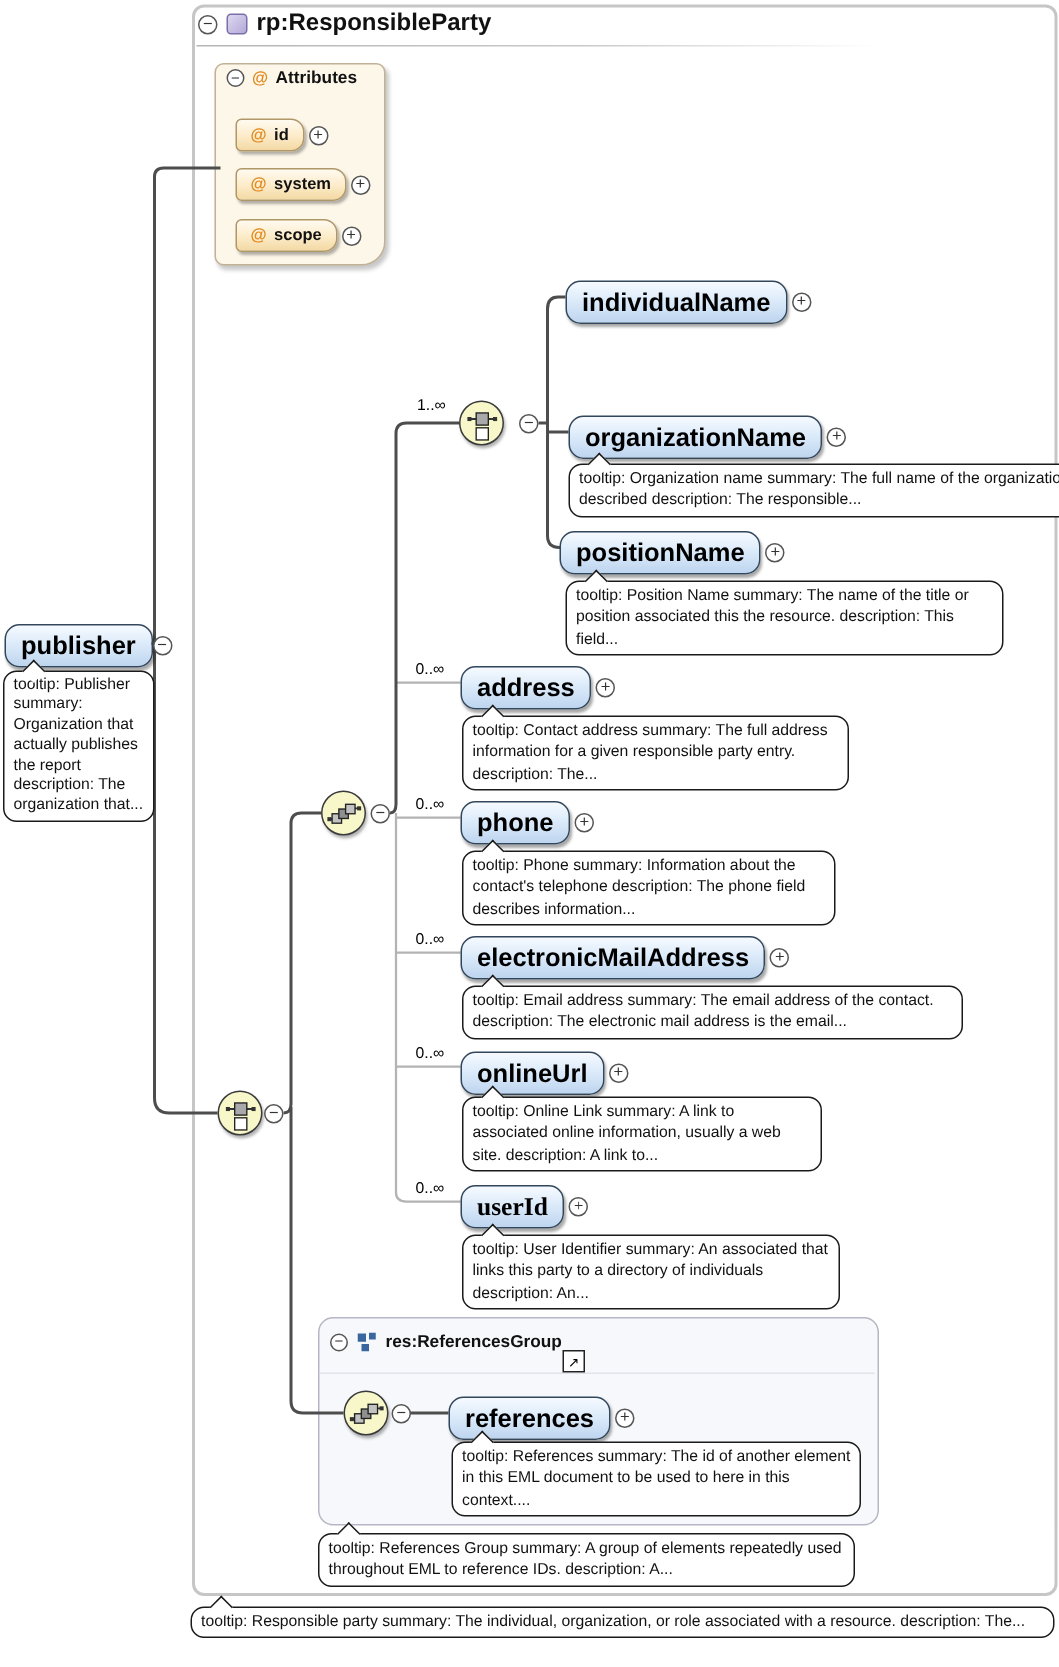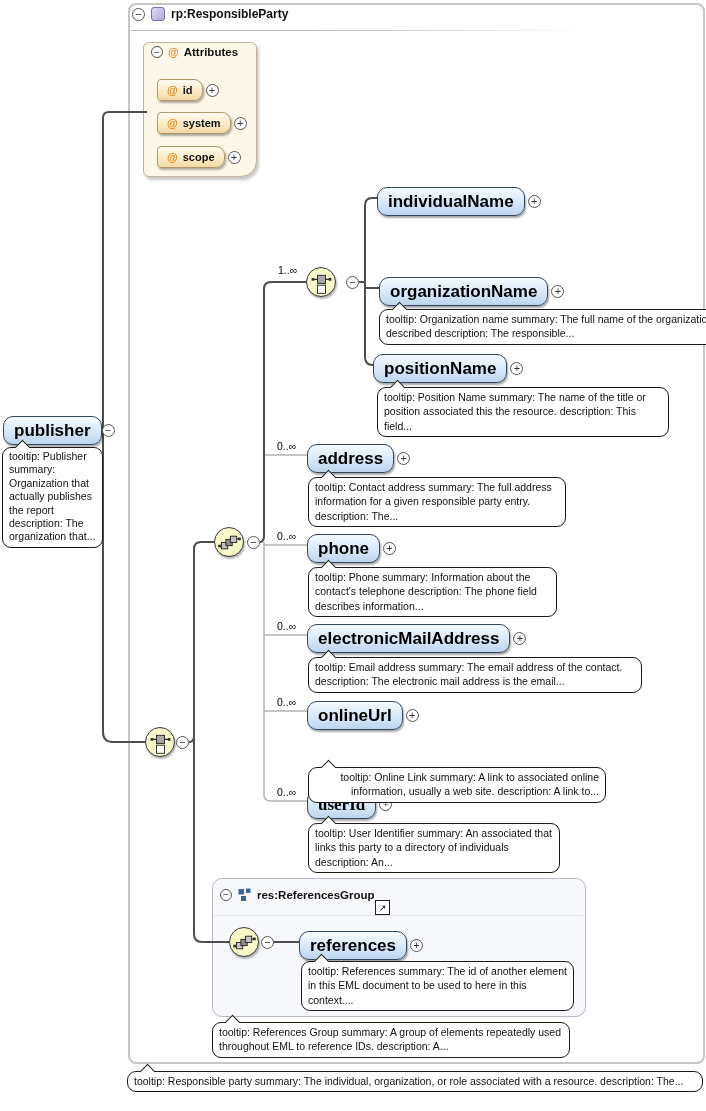--- a/index.html
+++ b/index.html
@@ -53,7 +53,7 @@
     background:#fff;border-left:1.3px solid #1a1a1a;border-top:1.3px solid #1a1a1a;
     transform:rotate(45deg);}
 
-  .diagram-title{font-size:12px;font-weight:bold;color:#111;white-space:nowrap;}
+  .diagram-title{font-size:16px;font-weight:bold;color:#111;white-space:nowrap;}
   .group-title{font-size:11.5px;font-weight:bold;color:#111;white-space:nowrap;}
   .purple-icon{width:14px;height:14px;border:1px solid #7a6fa8;border-radius:3px;
     background:linear-gradient(135deg,#ded8f0,#b4a9d9);box-sizing:border-box;}

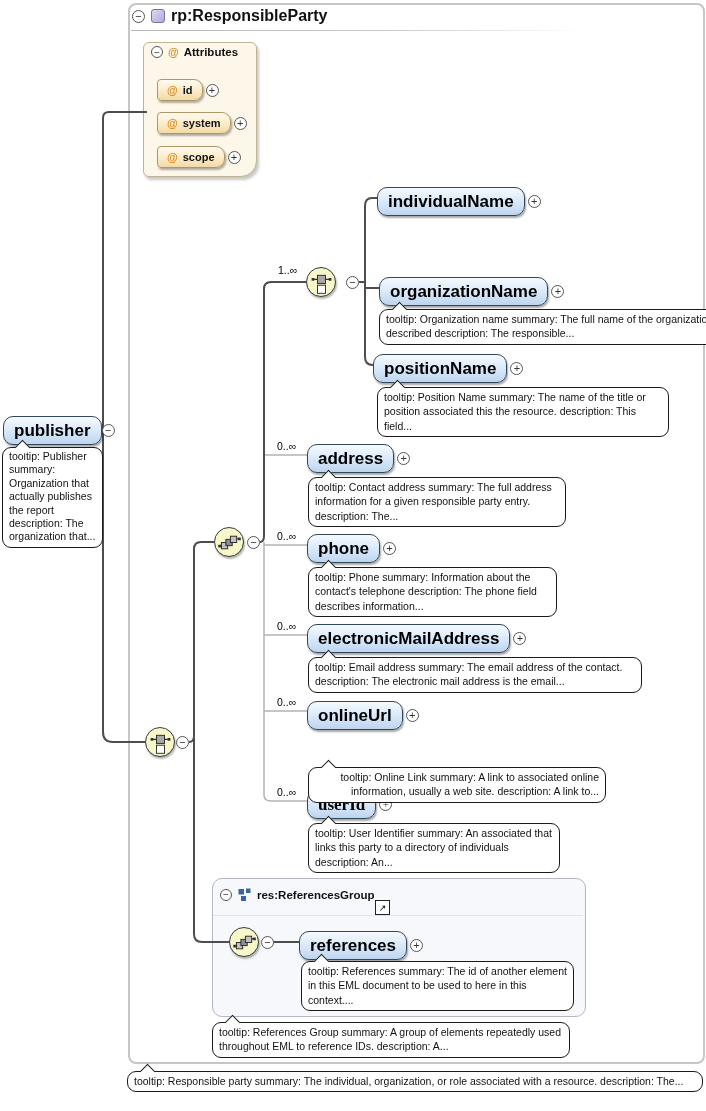--- a/index.html
+++ b/index.html
@@ -210,7 +210,7 @@
     <span class="pill">onlineUrl</span>
     <span class="pm">+</span>
   </div>
-  <div class="tooltip" style="left:308px;top:767px;width:298px;text-align:right;">tooltip: Online Link summary: A link to associated online information, usually a web site. description: A link to...</div>
+  <div class="tooltip" style="left:308px;top:731px;width:240px;">tooltip: Online Link summary: A link to associated online information, usually a web site. description: A link to...</div>
 
   <span class="occurs" style="left:277px;top:786px;">0..∞</span>
   <div class="row" style="left:307px;top:790px;font-family:Liberation Serif, serif;">

